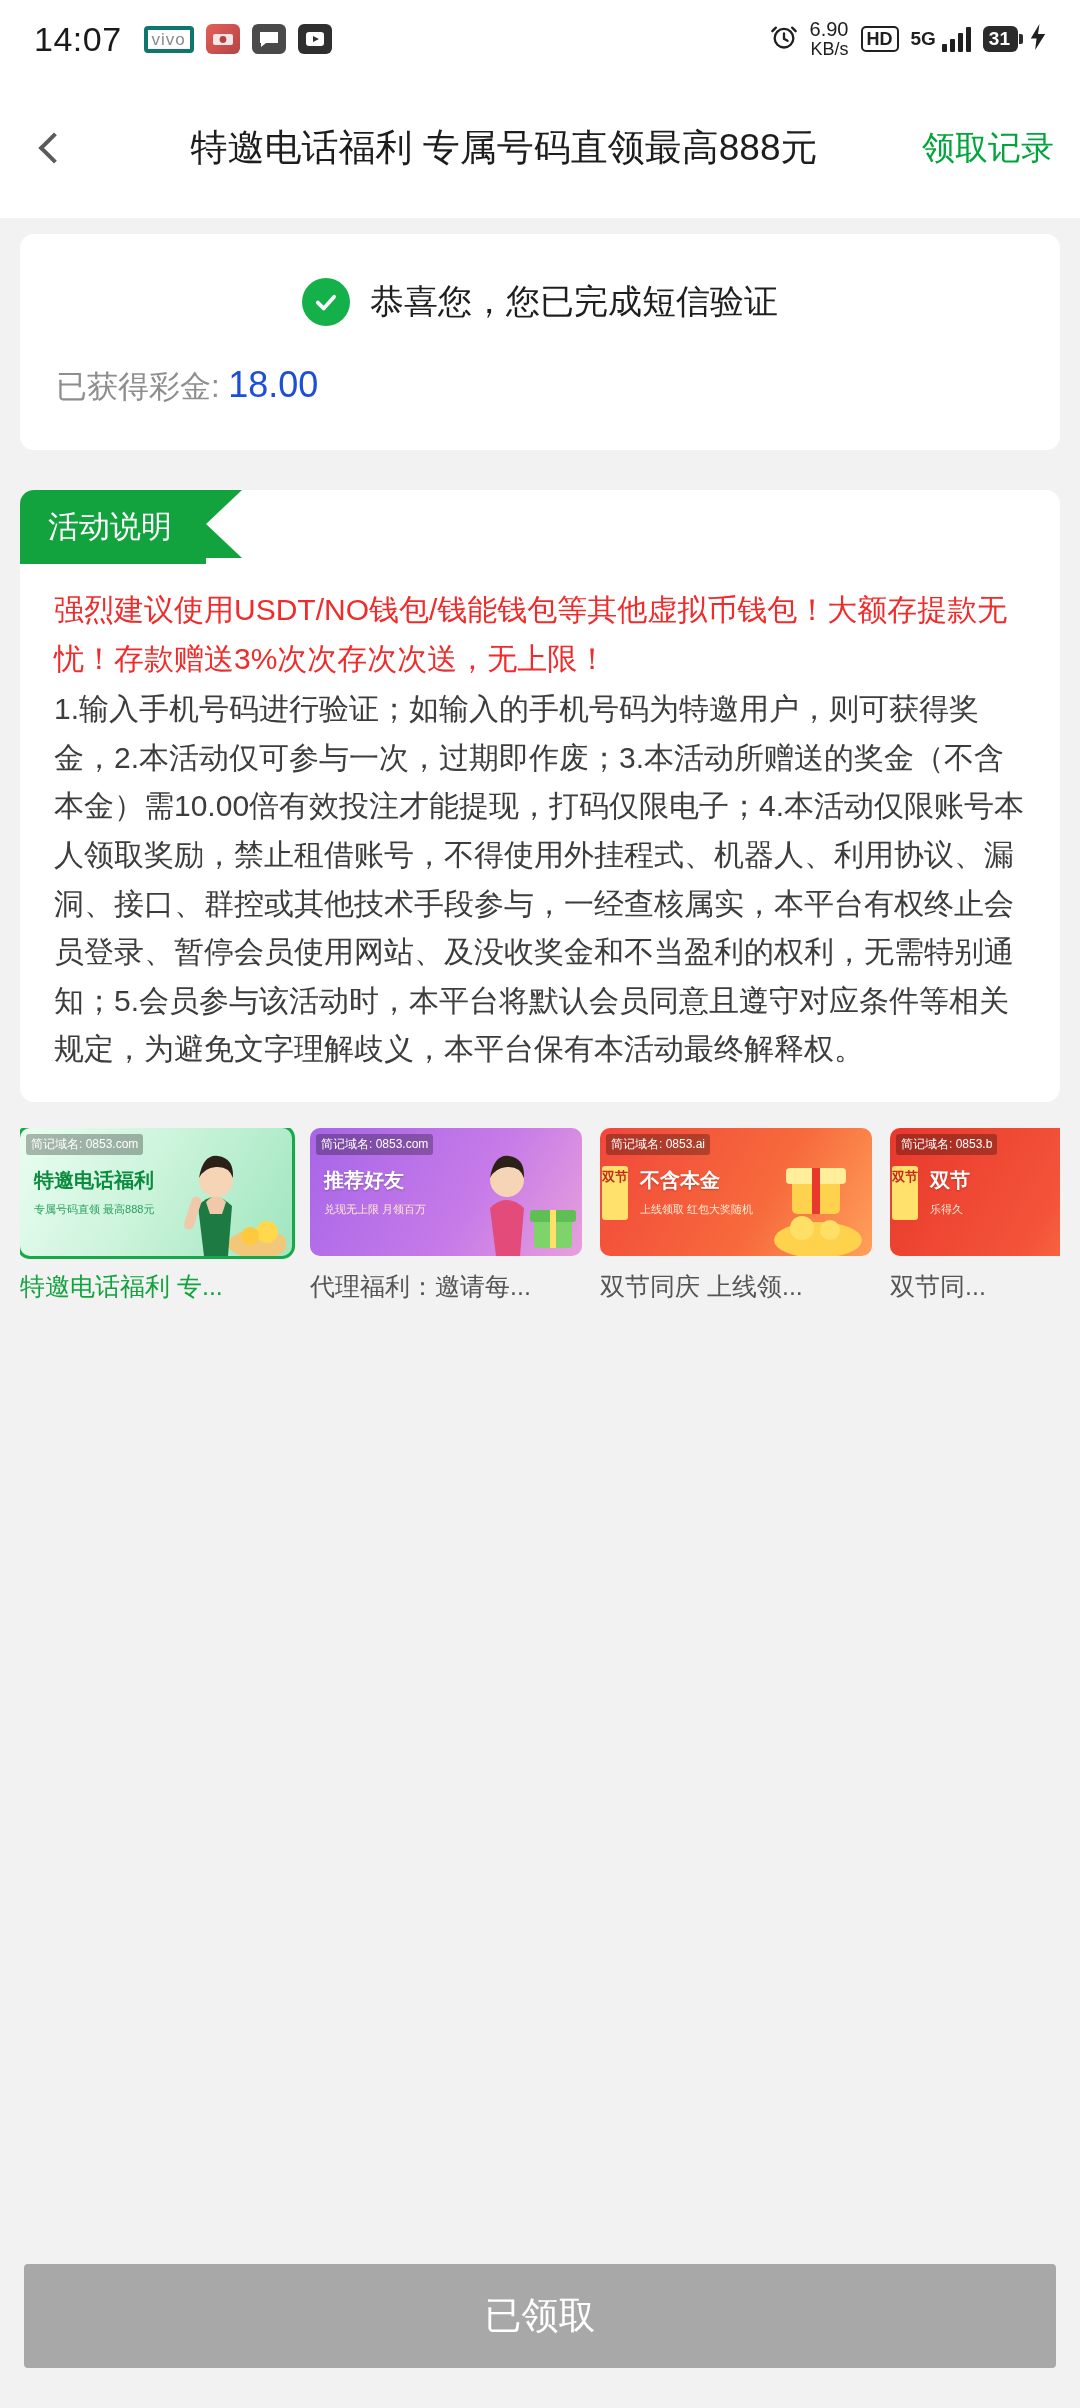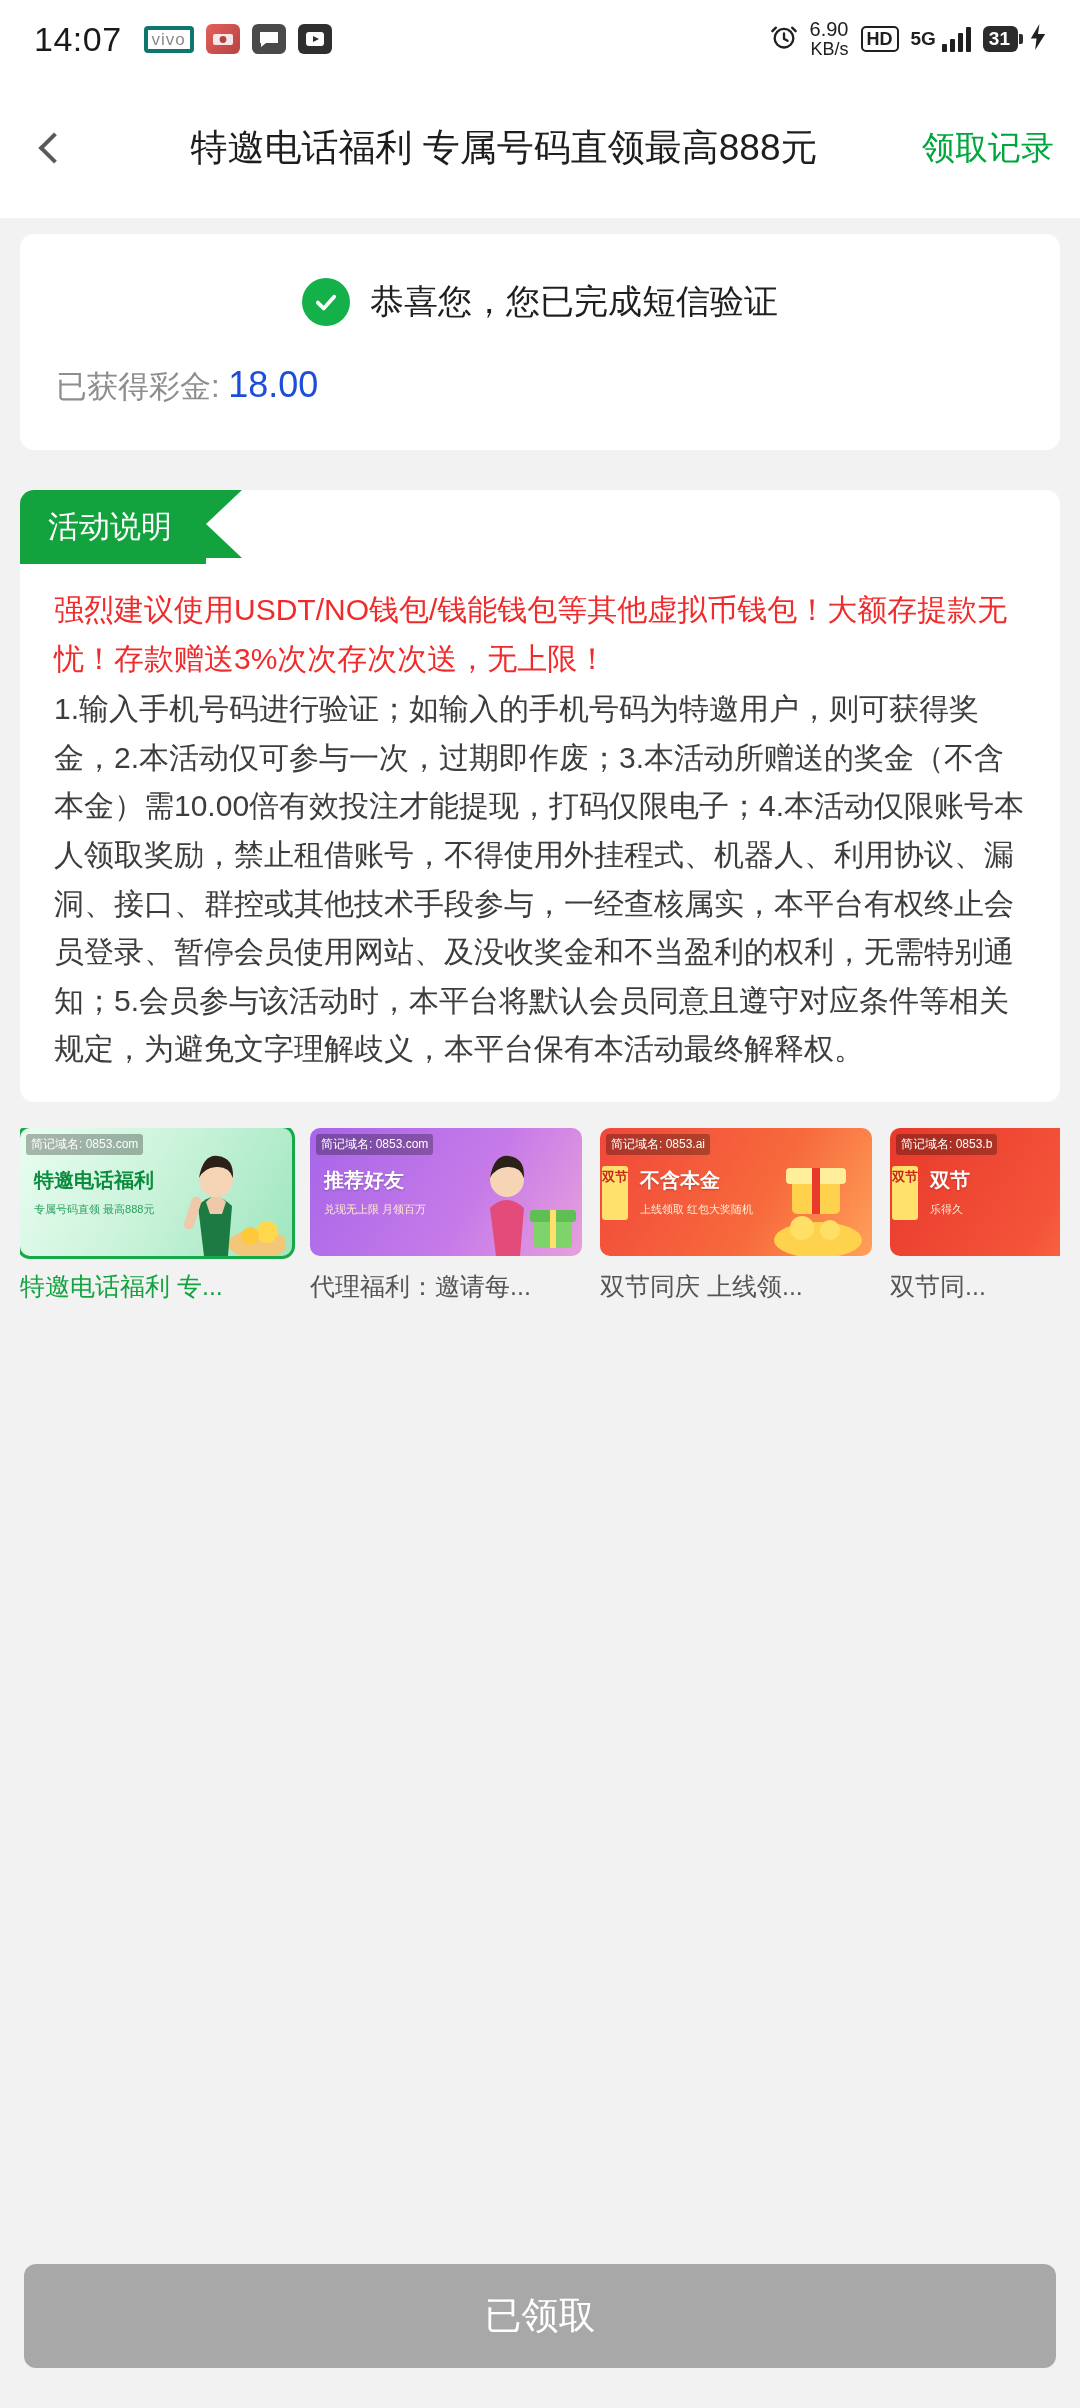--- a/index.html
+++ b/index.html
@@ -310,7 +310,7 @@
   .claim-btn {
     width: 100%;
     height: 104px;
-    border-radius: 12px;
+    border-radius: 4px;
     background: #a8a8a8;
     color: #ffffff;
     font-size: 37px;

